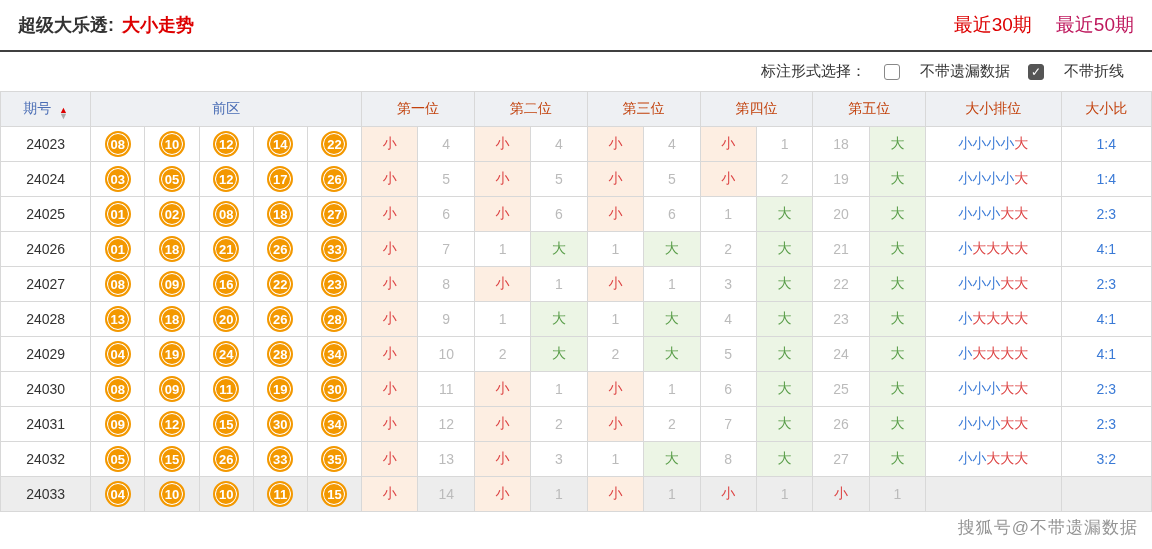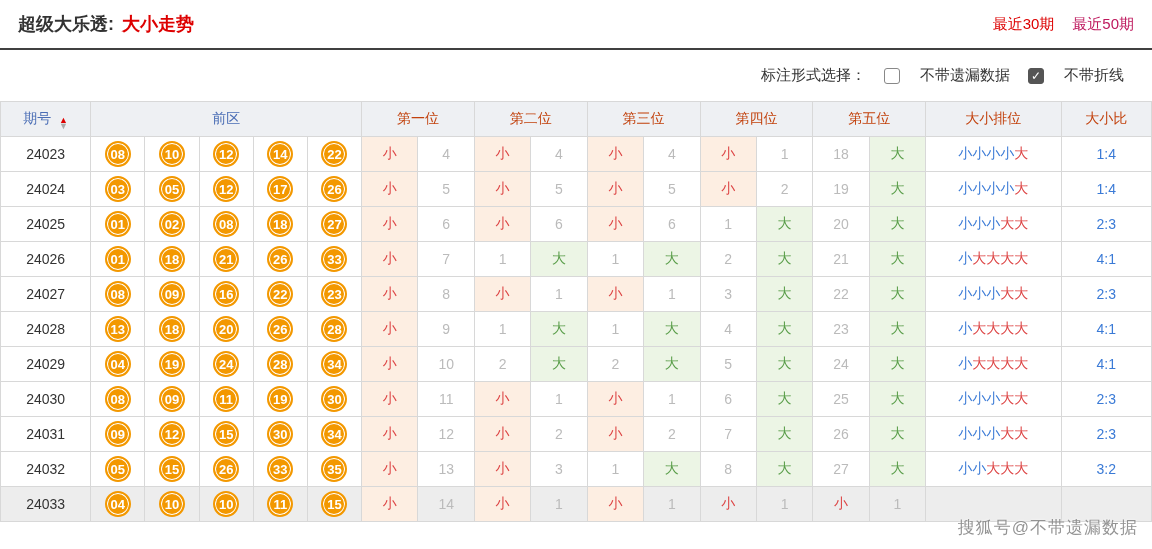--- a/index.html
+++ b/index.html
@@ -8,7 +8,7 @@
 .title-wrap{display:flex;align-items:baseline;gap:8px}
 .lottery-name{font-size:18px;font-weight:bold;color:#333}
 .trend-name{font-size:18px;font-weight:bold;color:#d00}
-.period-links{display:flex;gap:18px;font-size:15px}
+.period-links{display:flex;gap:24px;font-size:19px}
 .period-link{cursor:pointer}
 .period-link.active{color:#d00}
 .period-link.inactive{color:#be185d}

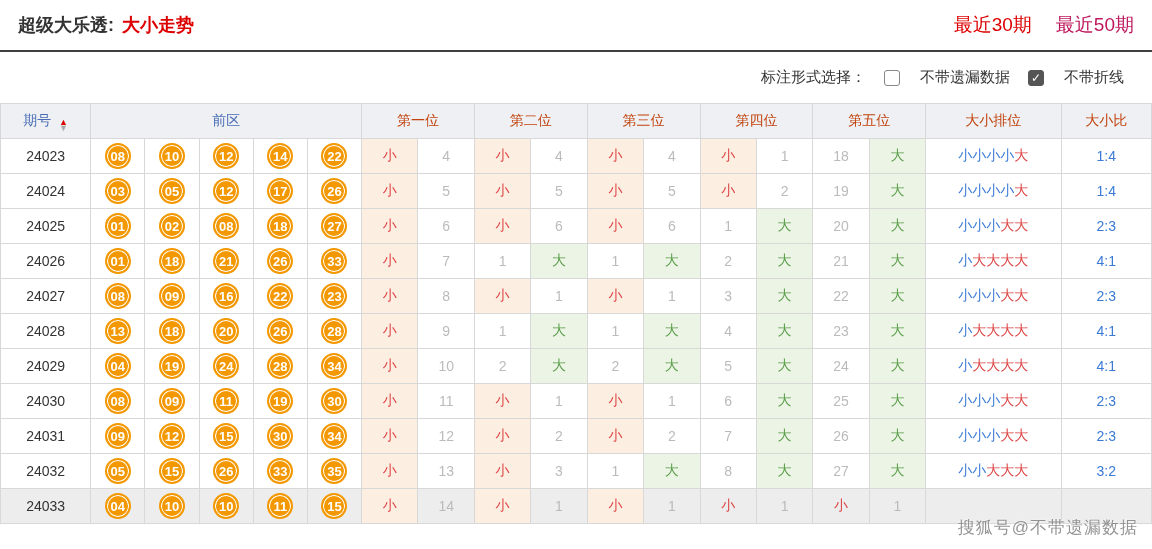--- a/index.html
+++ b/index.html
@@ -12,7 +12,7 @@
 .period-link{cursor:pointer}
 .period-link.active{color:#d00}
 .period-link.inactive{color:#be185d}
-.options-bar{display:flex;justify-content:flex-end;align-items:center;gap:18px;padding:16px 28px;font-size:15px;color:#333}
+.options-bar{display:flex;justify-content:flex-end;align-items:center;gap:18px;padding:10px 28px;font-size:15px;color:#333}
 .checkbox-wrap{display:flex;align-items:center;gap:20px;cursor:pointer}
 .cb{width:16px;height:16px;border:1.5px solid #888;border-radius:3px;display:inline-flex;align-items:center;justify-content:center;background:#fff}
 .cb.checked{background:#555;border-color:#555;color:#fff;font-size:12px;line-height:1}

